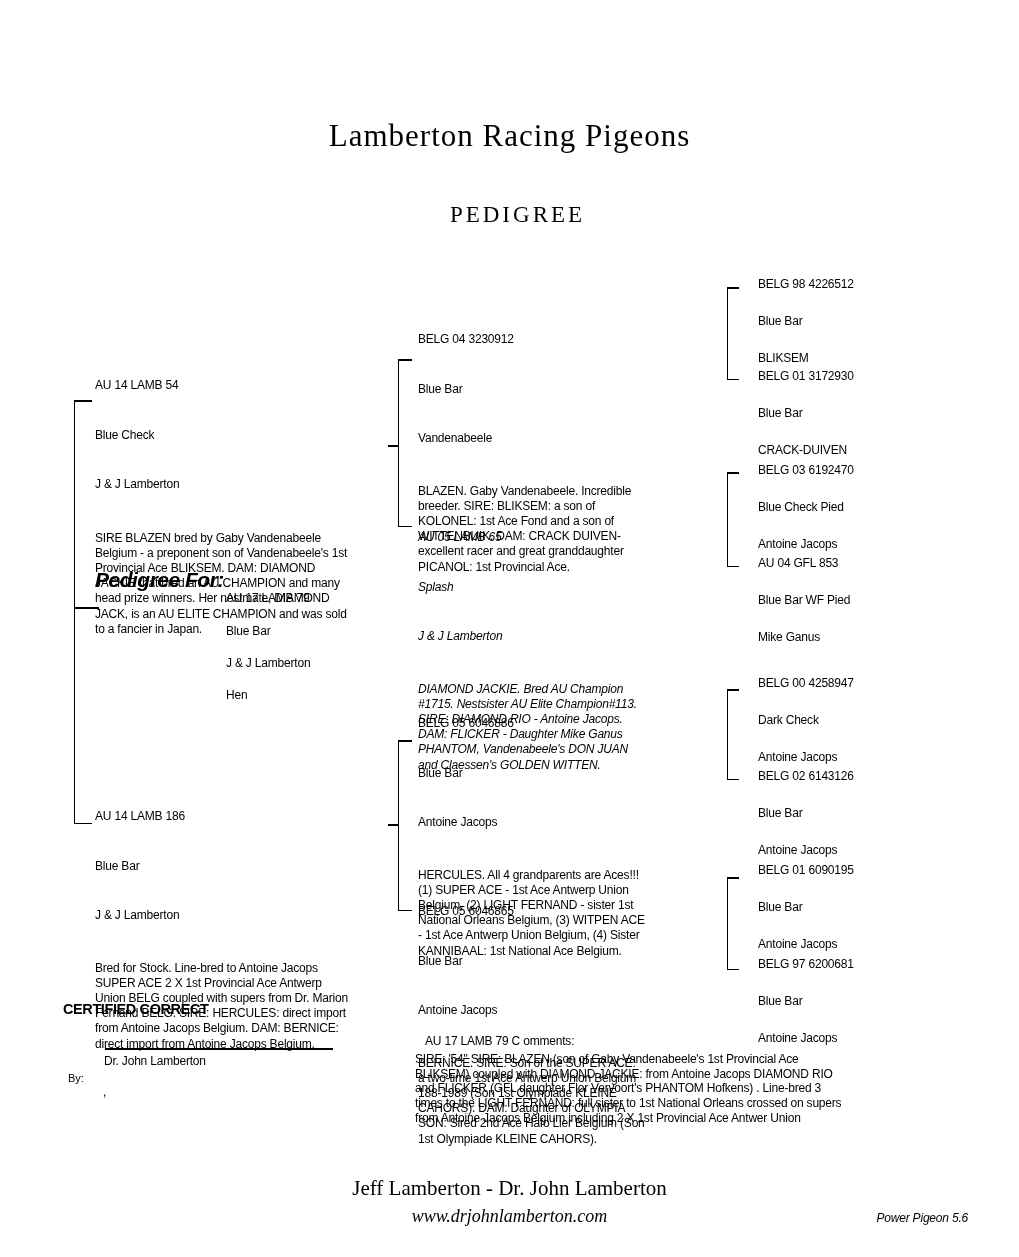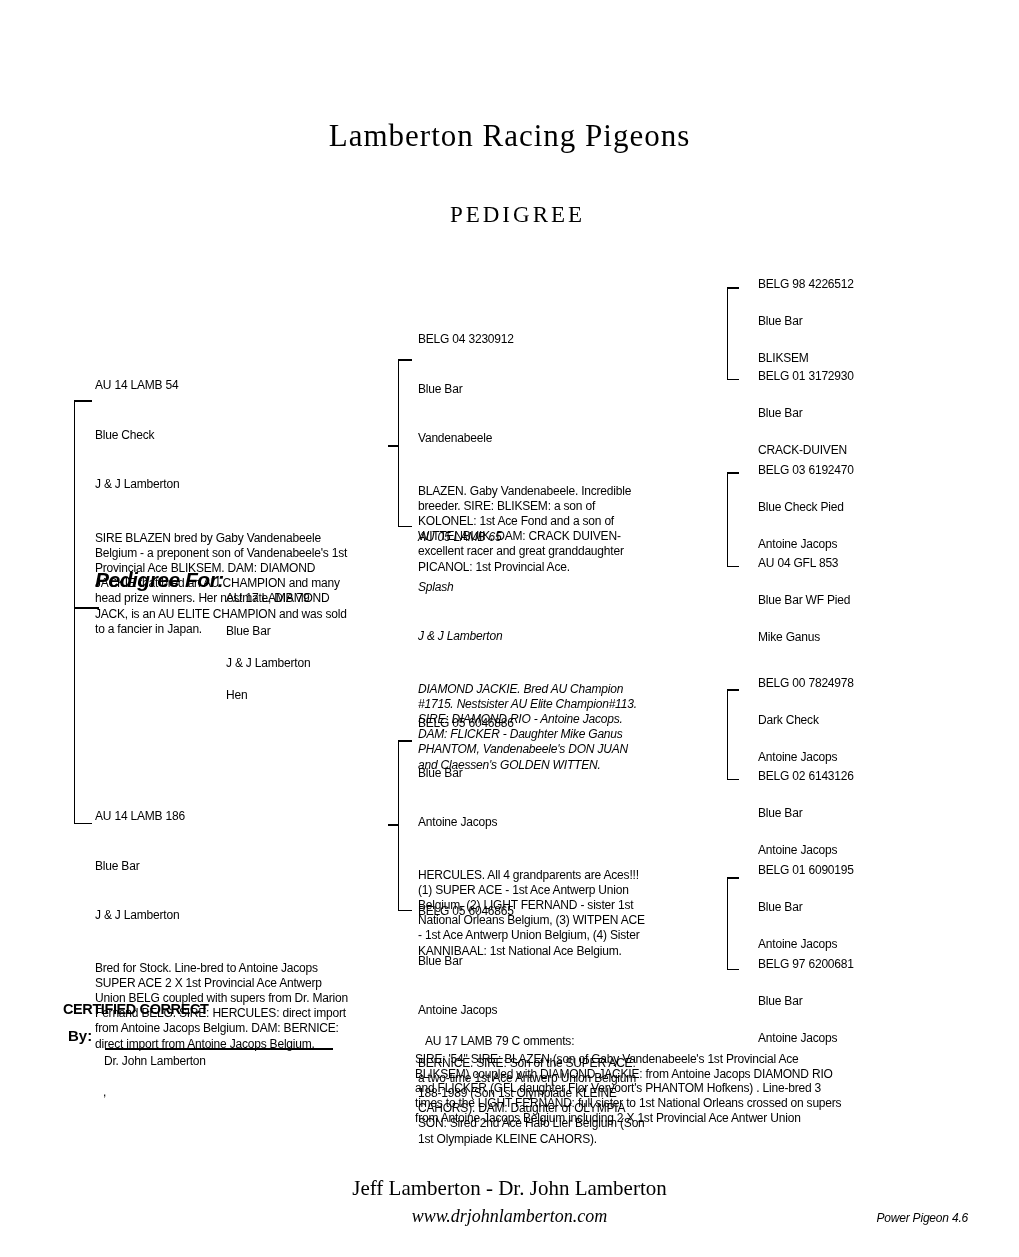--- a/index.html
+++ b/index.html
@@ -148,7 +148,7 @@
     <div>Mike Ganus</div>
   </div>
   <div class="abs ggp" style="left:758px;top:655px;">
-    <div>BELG 00 7824978</div>
+    <div>BELG 00 4258947</div>
     <div>Dark Check</div>
     <div>Antoine Jacops</div>
   </div>

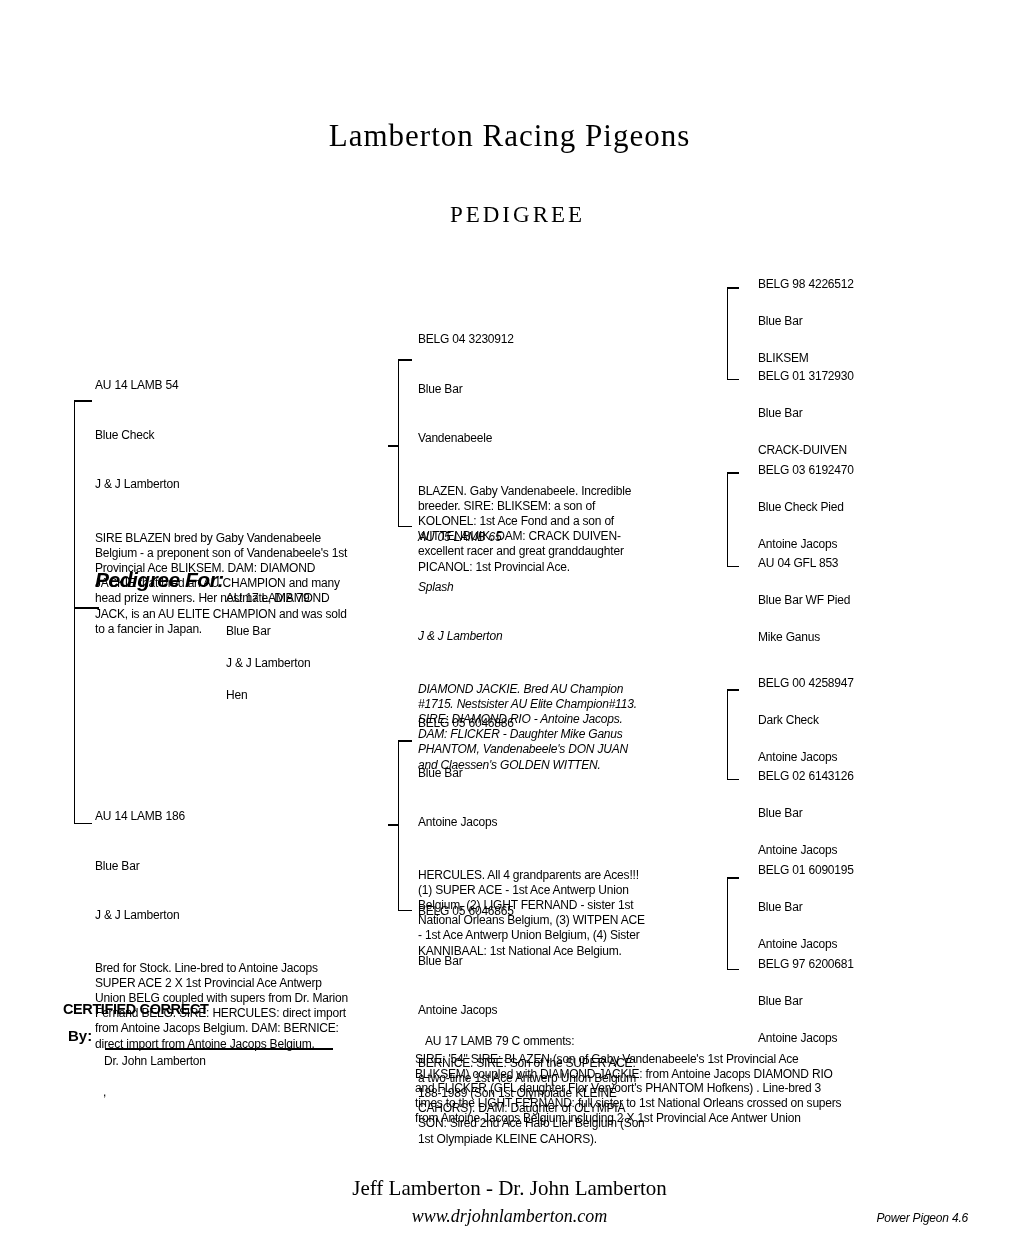--- a/index.html
+++ b/index.html
@@ -29,7 +29,7 @@
   .bracket .stub-mid-right{position:absolute;left:0;height:1.5px;background:#000;}
   .bracket .stub-mid-left{position:absolute;right:100%;height:1.5px;background:#000;}
   .cert-head{font-size:14.5px;font-weight:bold;letter-spacing:-0.4px;}
-  .cert-by{font-size:15px;font-weight:bold;}
+  .cert-by{font-size:11px;font-weight:normal;margin-top:45px;}
   .sig-line{height:1.5px;background:#000;}
   .small{font-size:12px;letter-spacing:-0.2px;}
   .comments-head{font-size:12px;letter-spacing:-0.2px;}

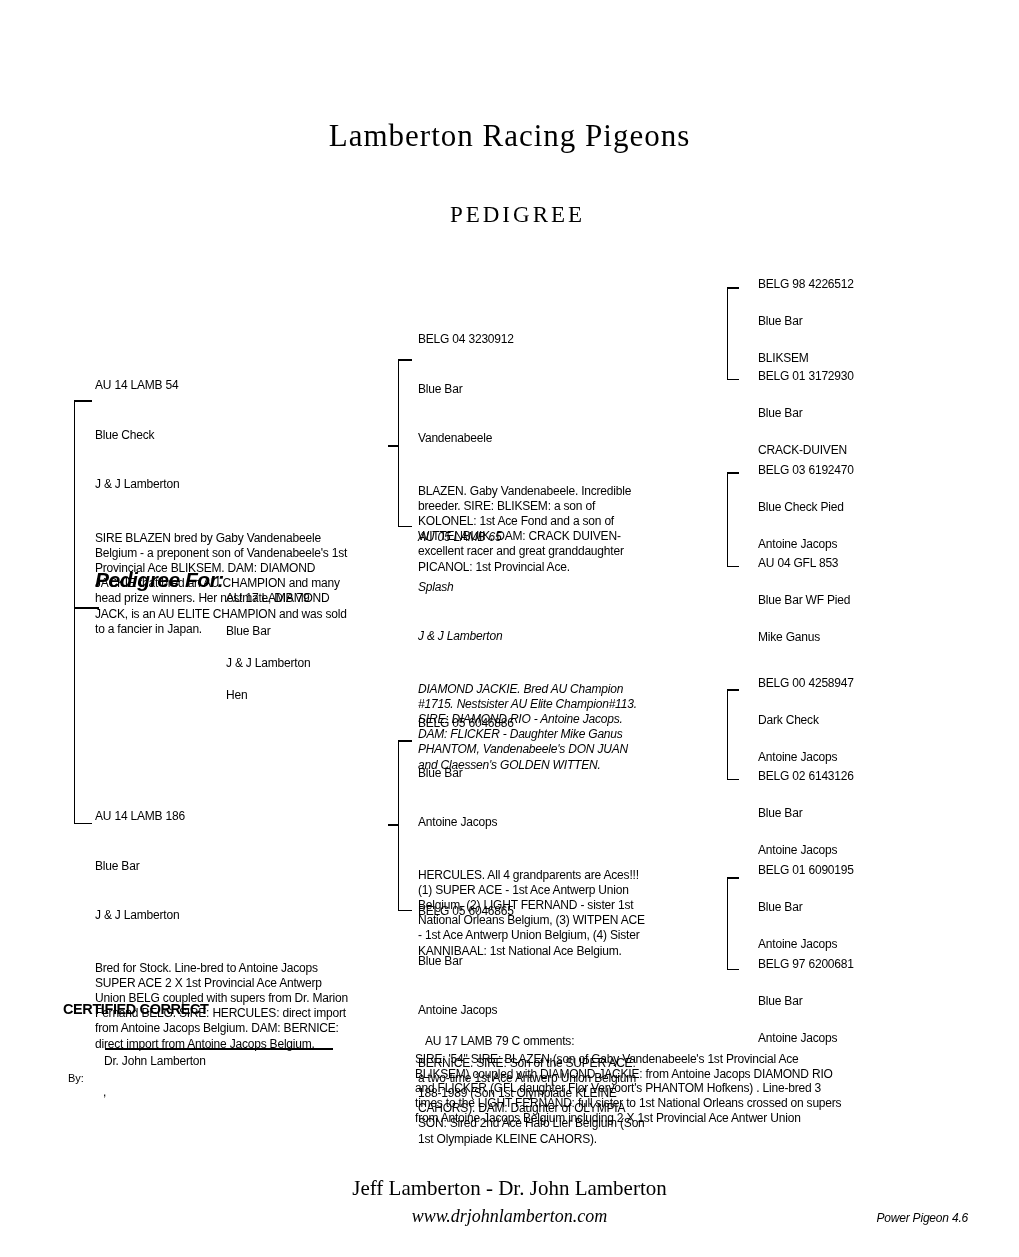--- a/index.html
+++ b/index.html
@@ -218,7 +218,7 @@
 
   <div class="abs center serif footer-names" style="top:1176px;">Jeff Lamberton - Dr. John Lamberton</div>
   <div class="abs center serif footer-site" style="top:1206px;">www.drjohnlamberton.com</div>
-  <div class="abs software" style="left:858px;top:1211px;width:110px;text-align:right;">Power Pigeon 4.6</div>
+  <div class="abs software" style="left:858px;top:1211px;width:110px;text-align:right;">Power Pigeon 5.6</div>
 
 </div>
 

